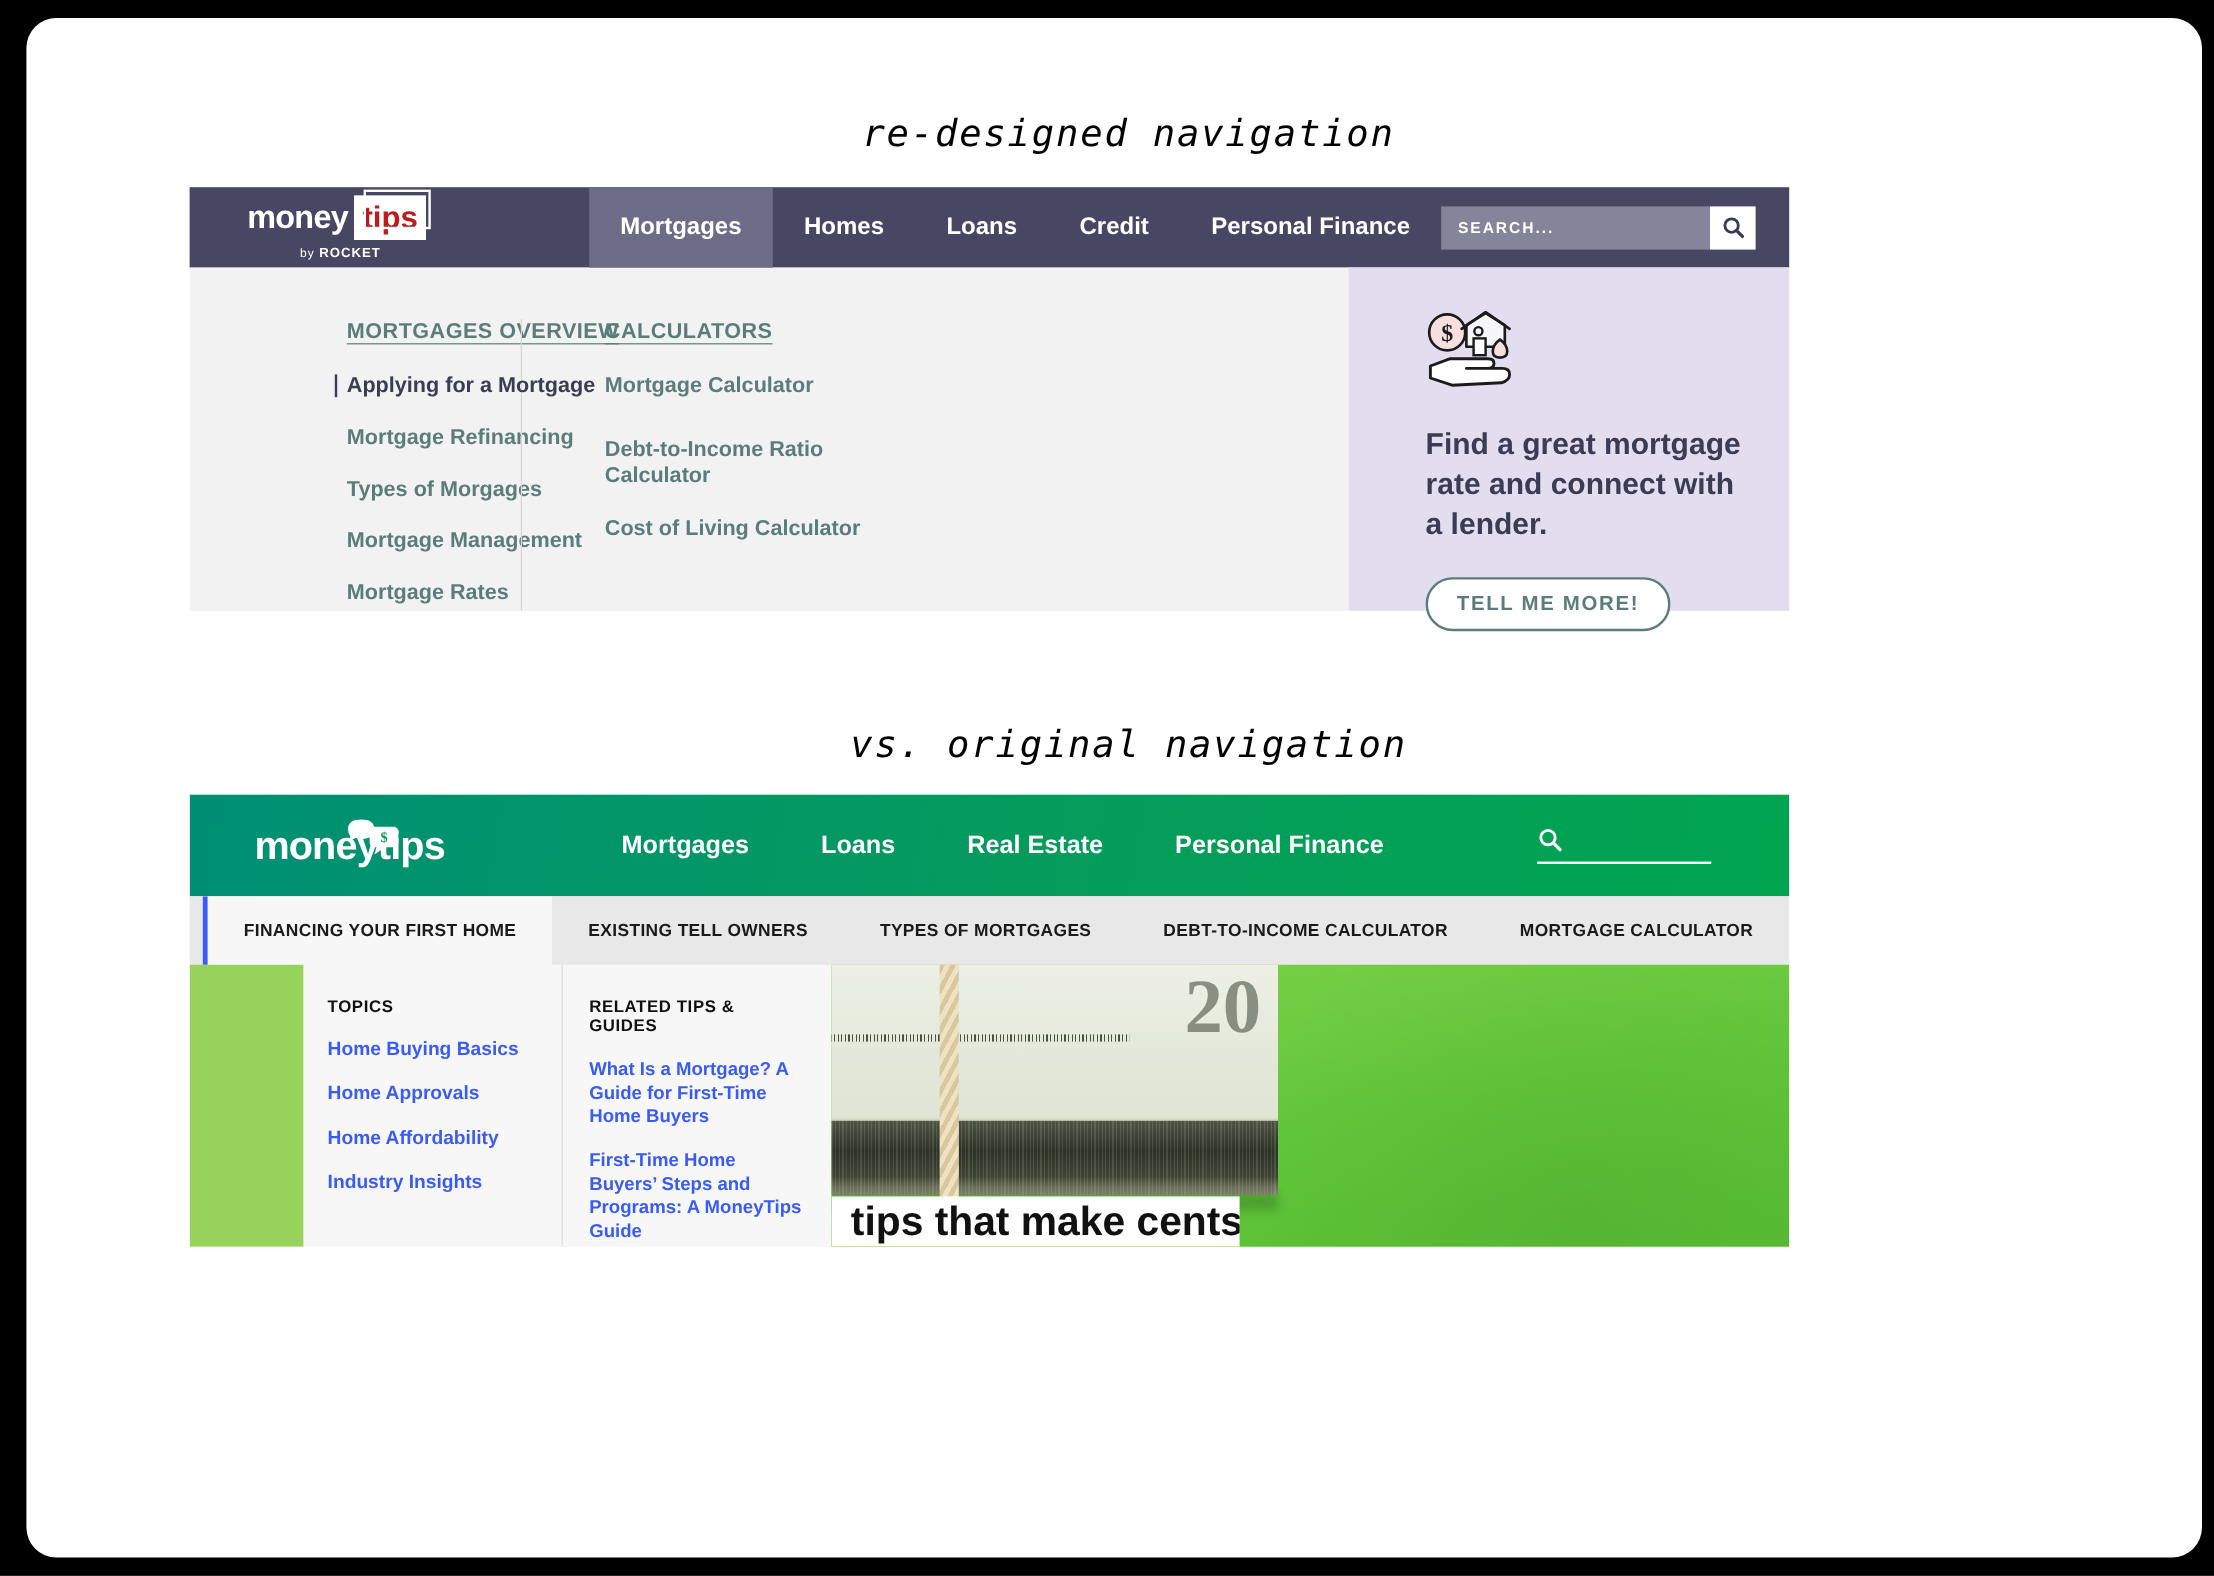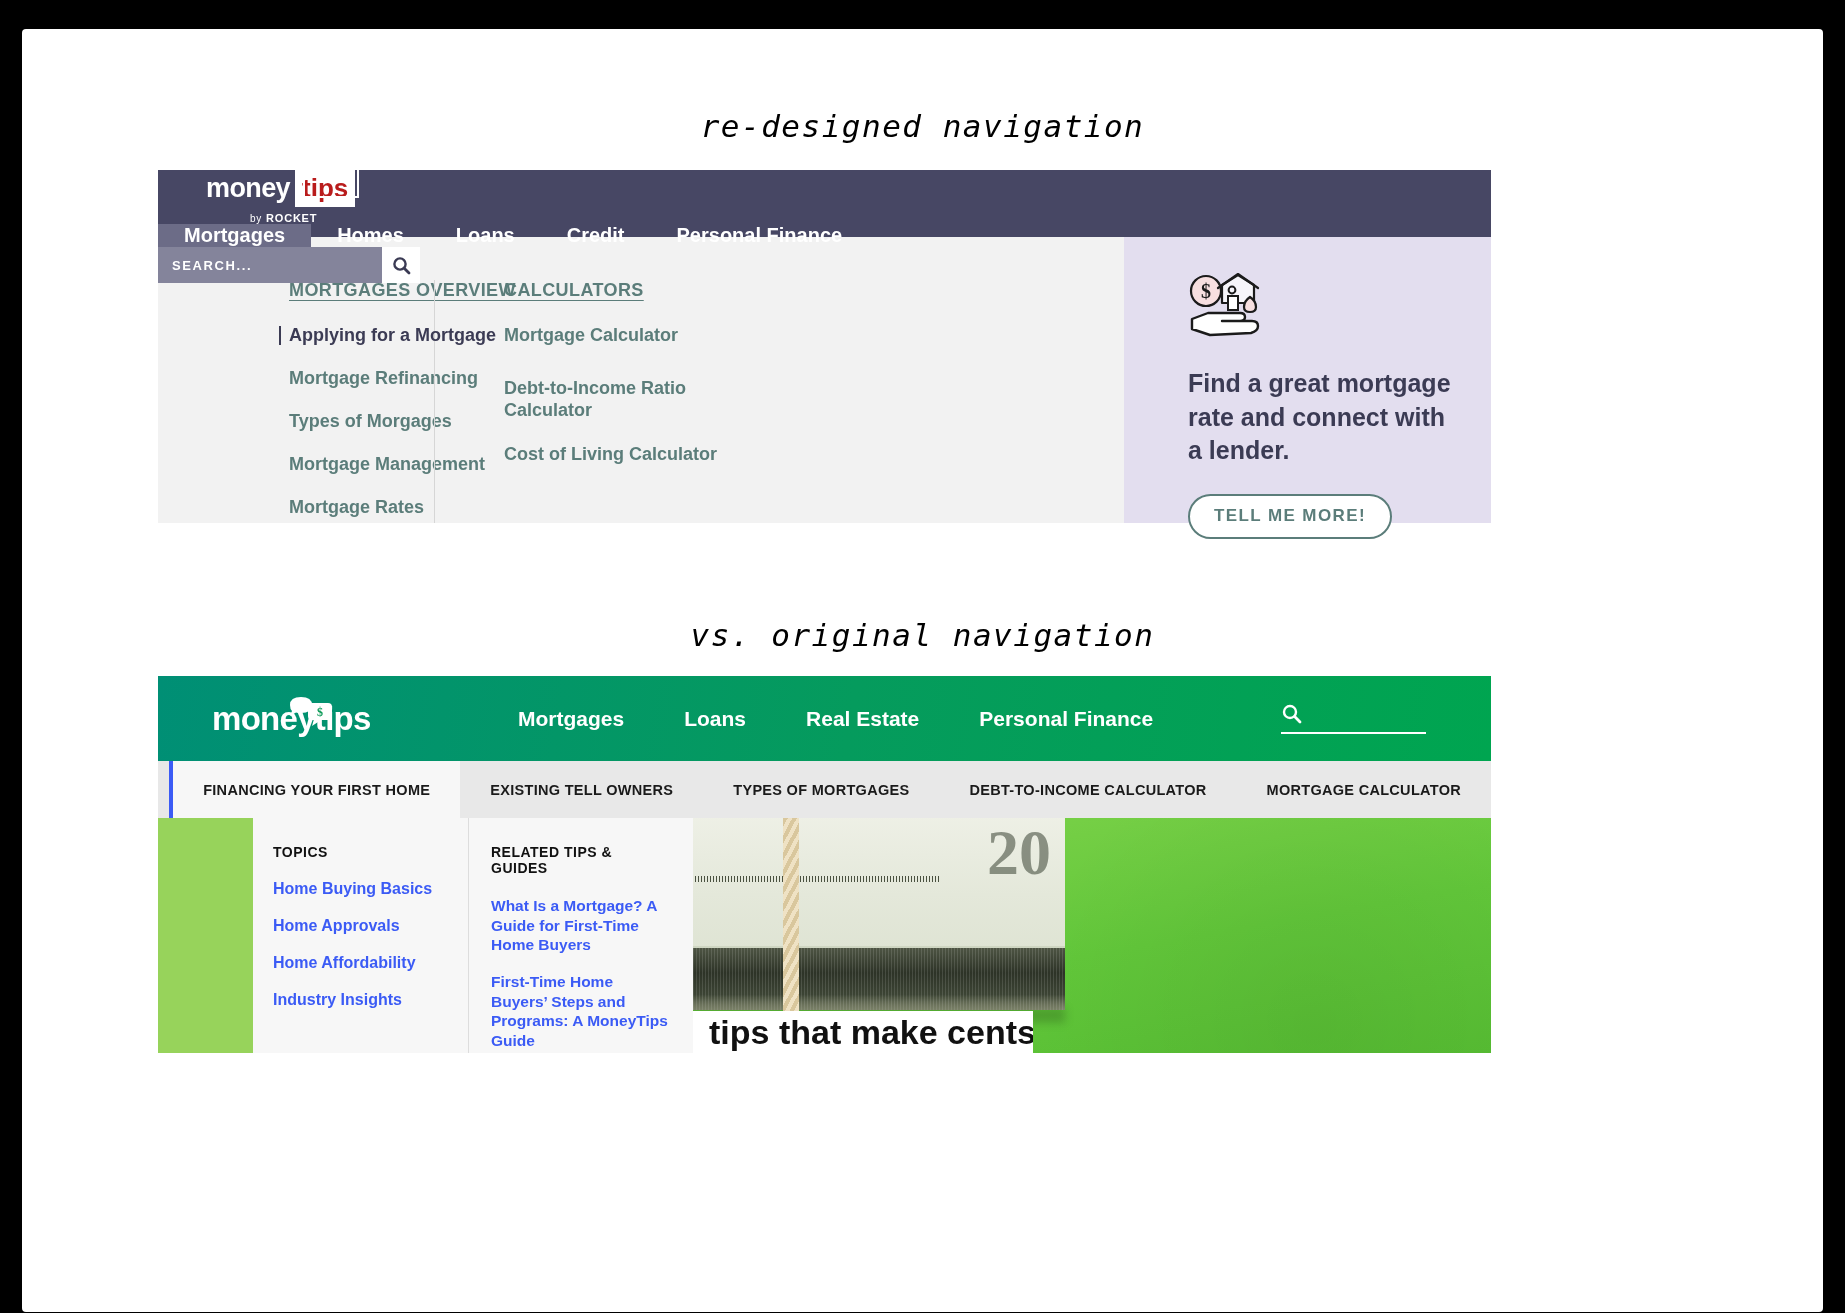--- a/index.html
+++ b/index.html
@@ -16,12 +16,13 @@
   .frame {
     position: absolute;
     left: 22px;
-    top: 29px;
+    top: 15px;
     width: 1801px;
     height: 1283px;
     background: #ffffff;
-    border-radius: 4px;
+    border-radius: 25px;
     overflow: hidden;
+    padding-left: 12px;
   }
 
   

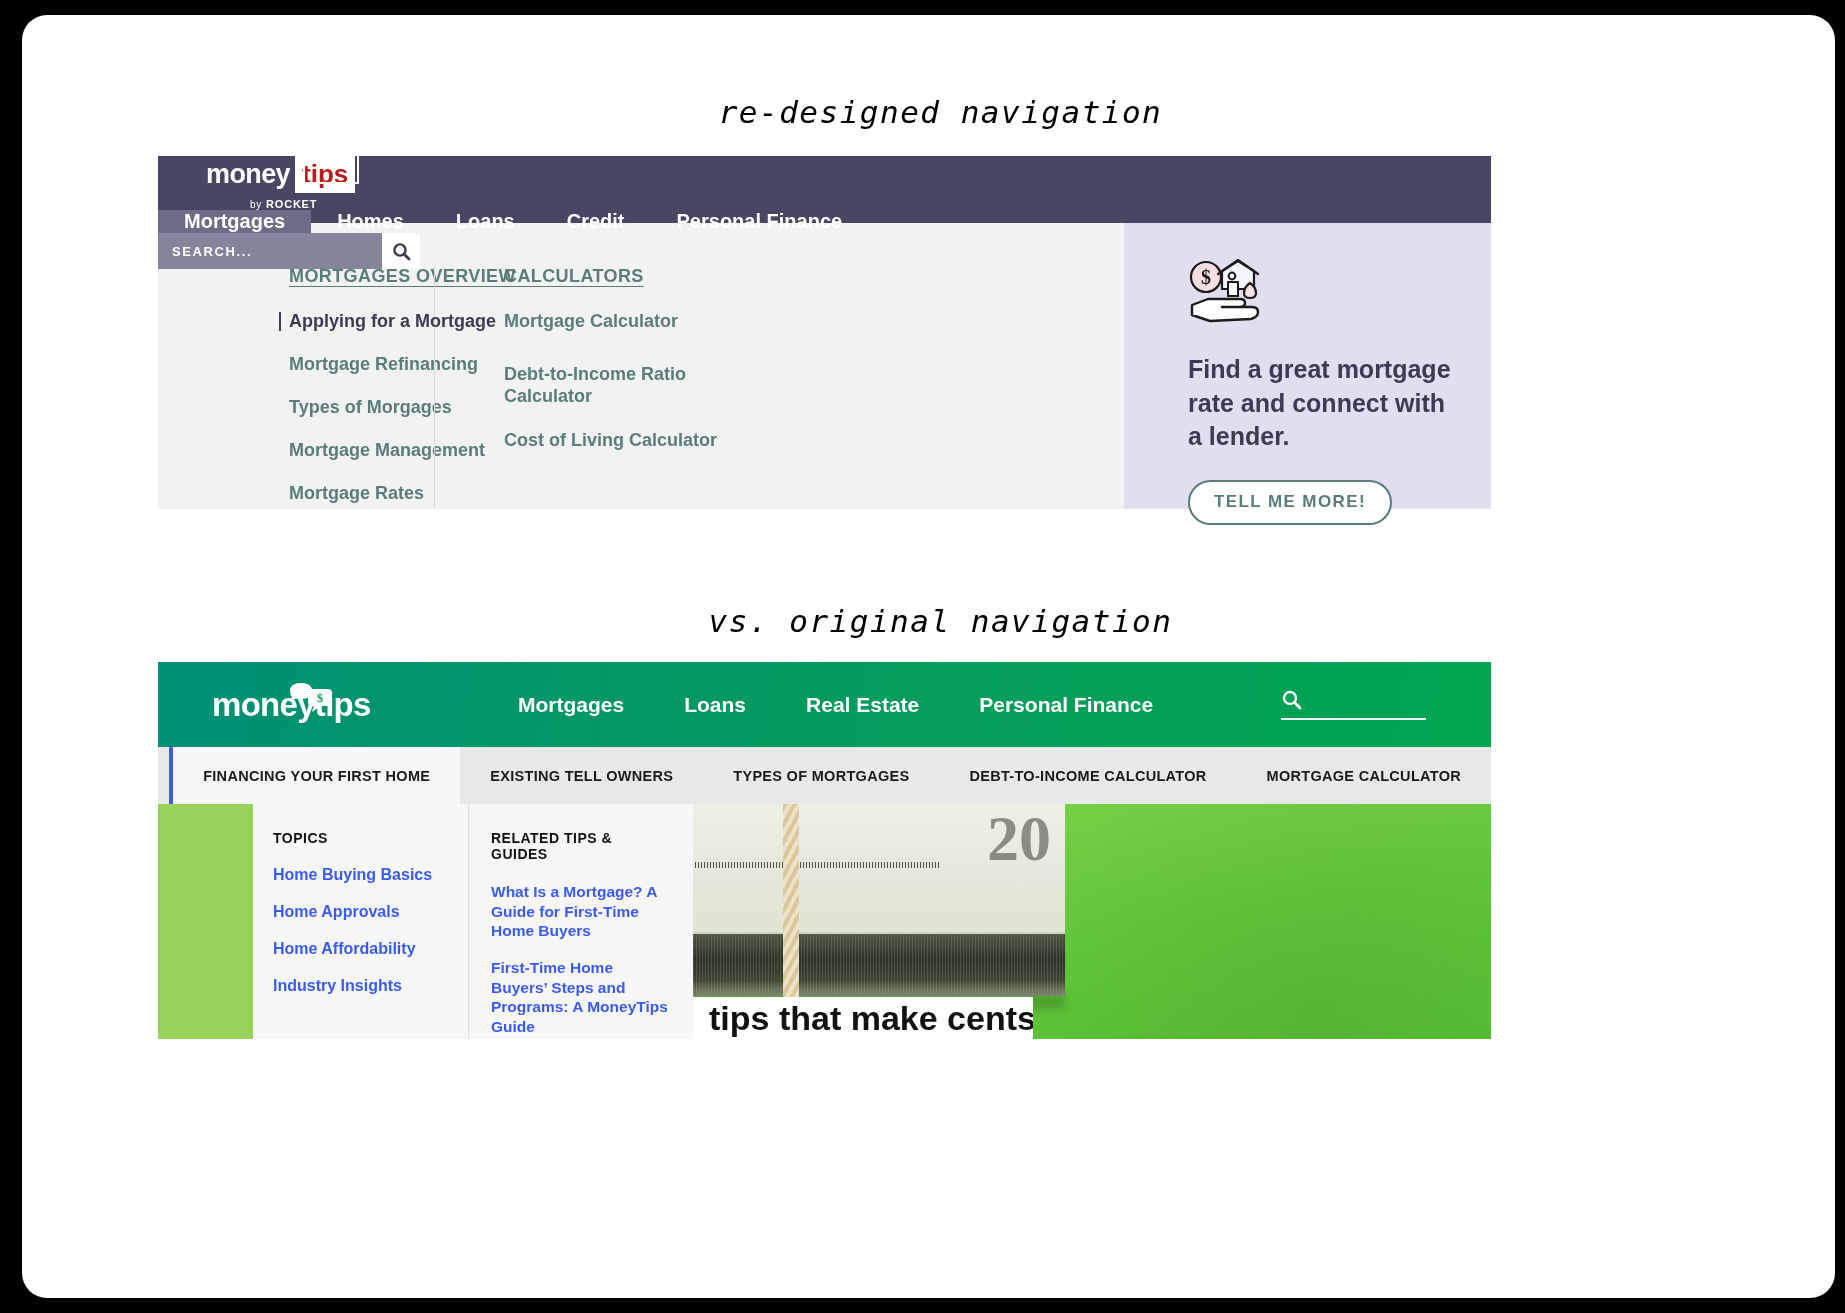--- a/index.html
+++ b/index.html
@@ -53,7 +53,6 @@
     align-items: stretch;
     height: 67px;
     background: #474764;
-    flex-direction: column;
   }
   .brand {
     width: 348px;

